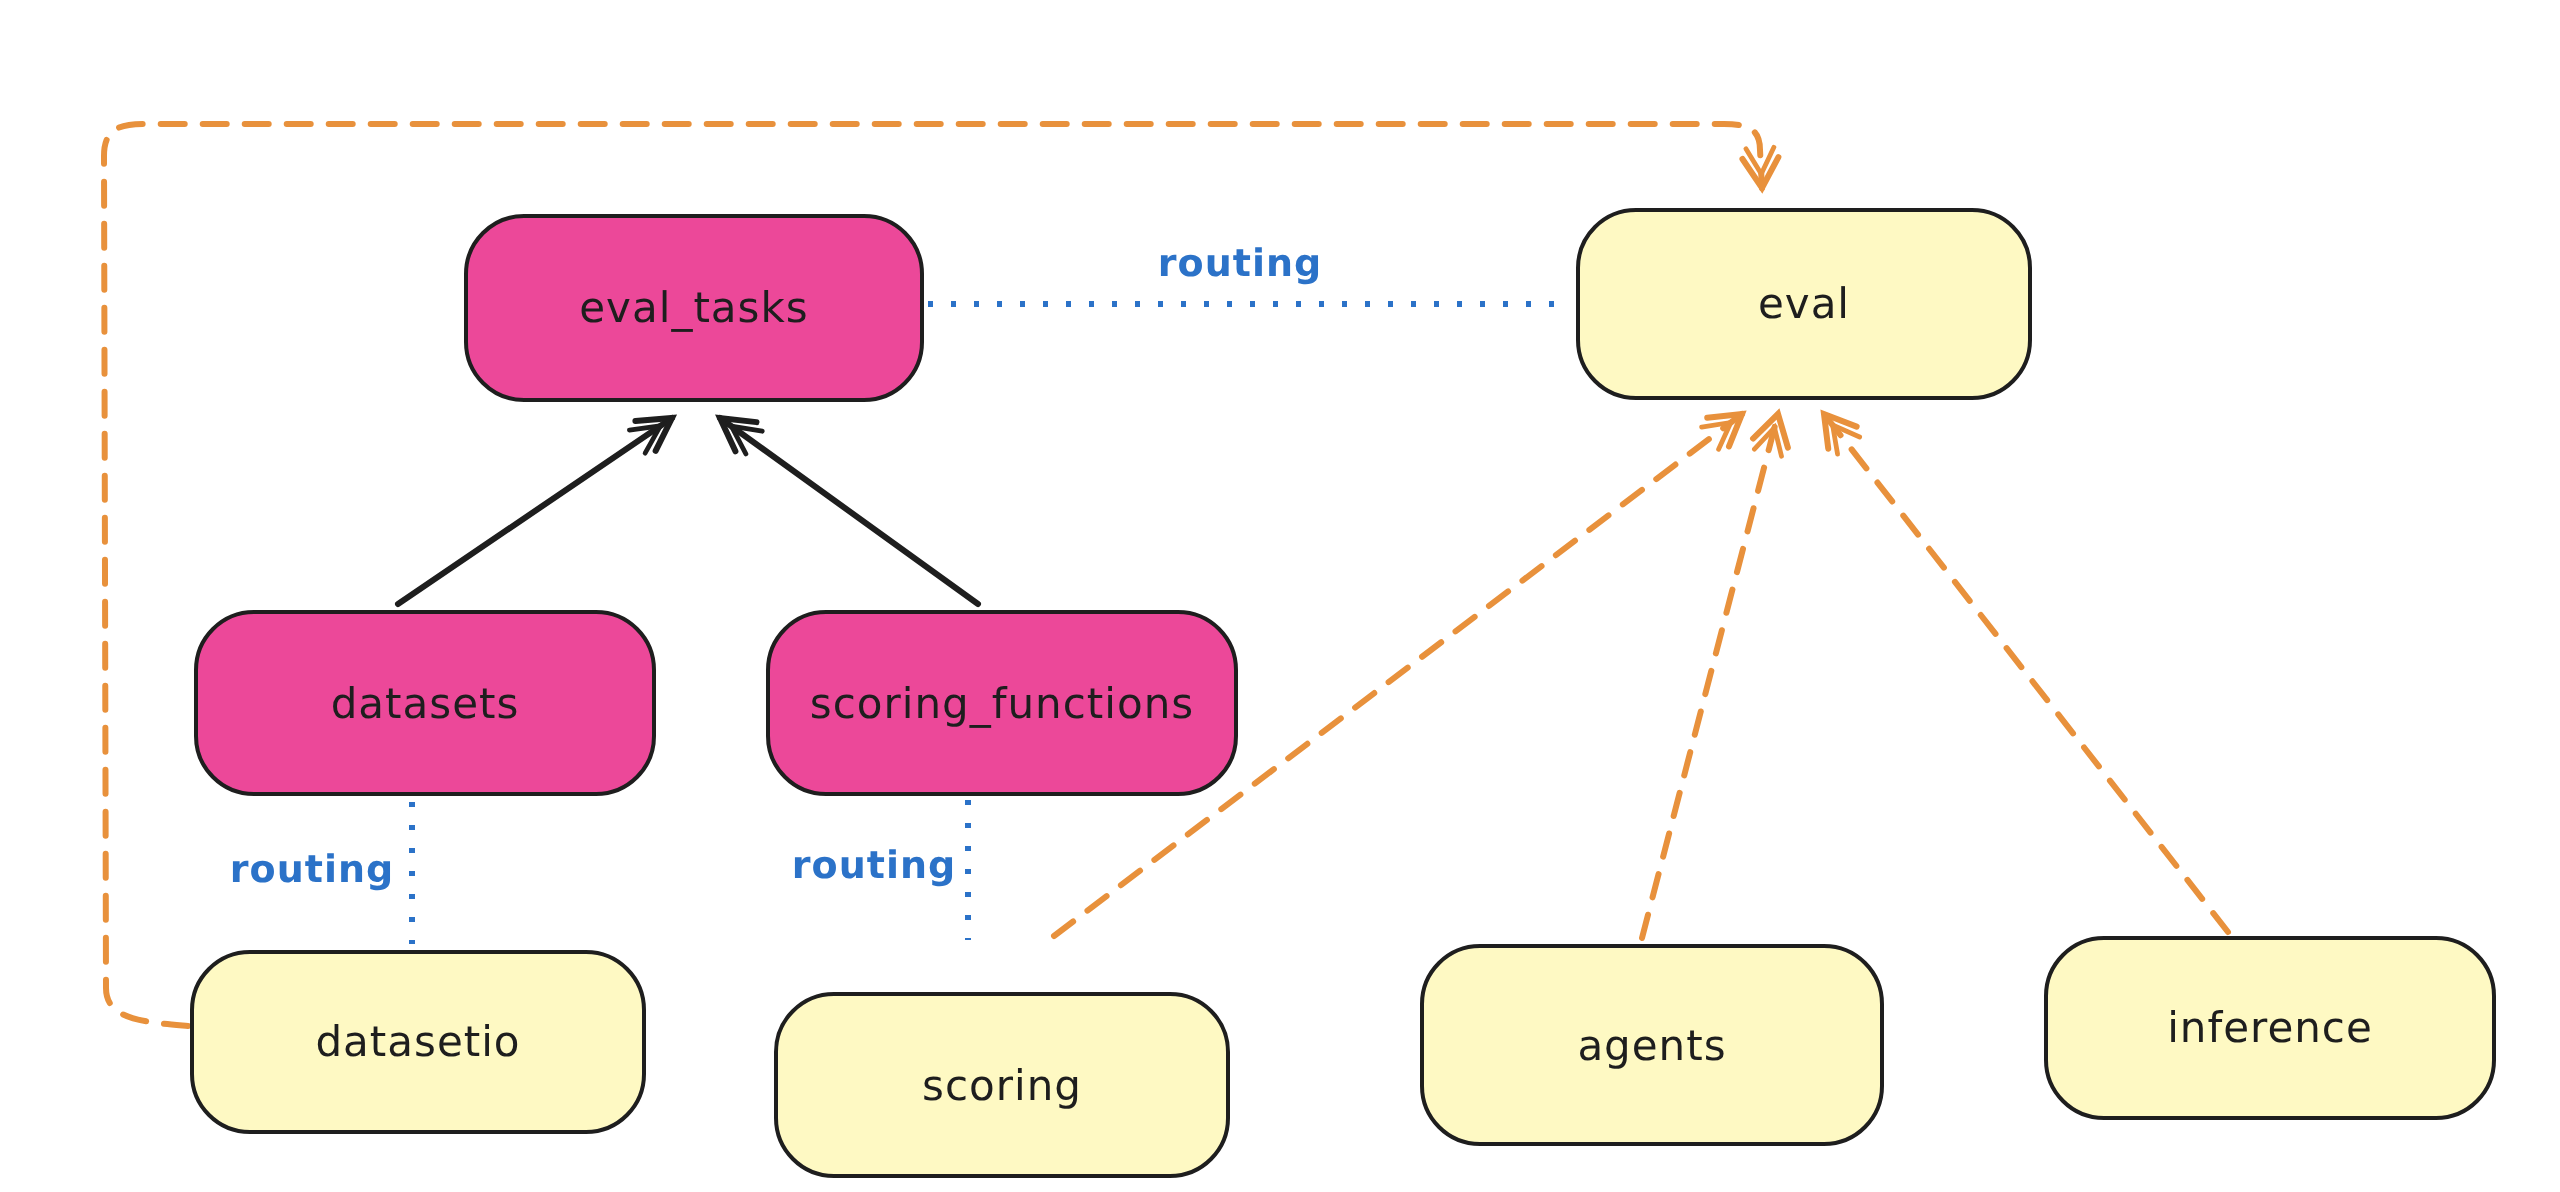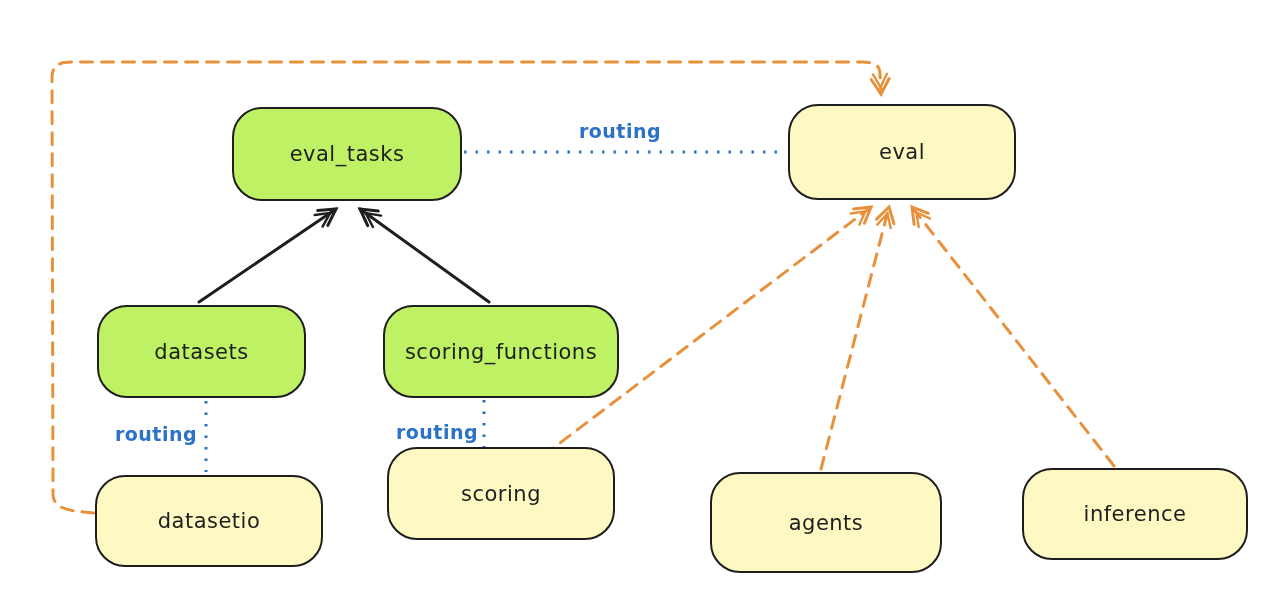--- a/index.html
+++ b/index.html
@@ -31,7 +31,7 @@
     align-items: center;
     justify-content: center;
   }
-  .node.blue  { background: #bef264; }
+  .node.blue  { background: #ec4899; }
   .node.green { background: #fef9c3; }
   .node-label {
     font-size: 21px;

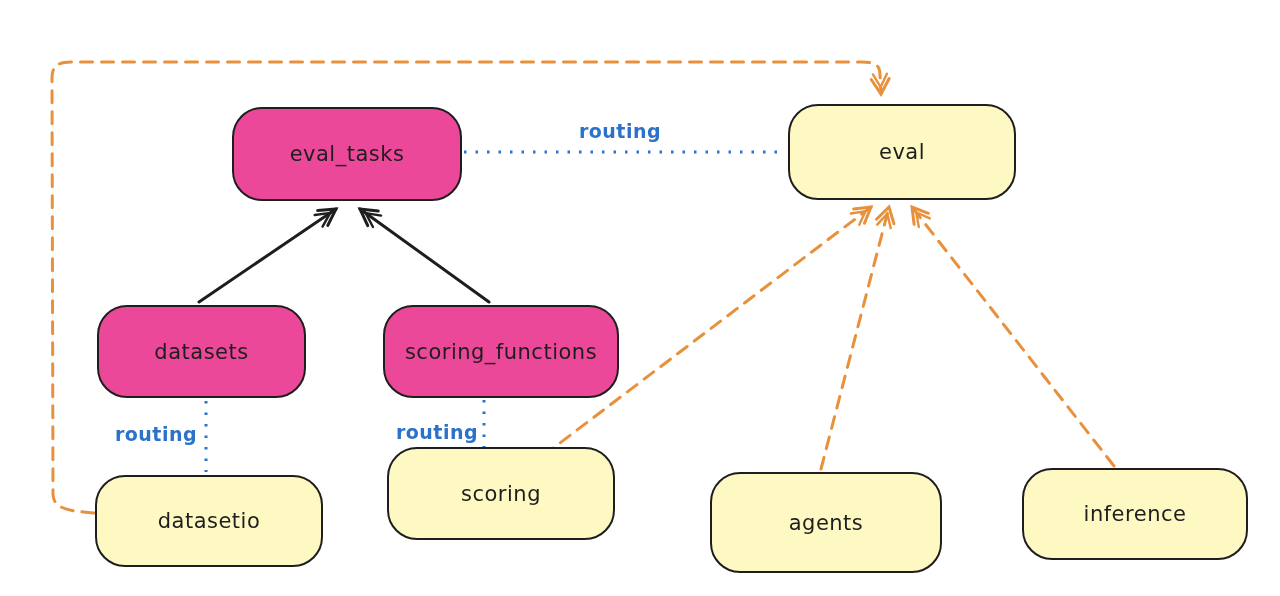--- a/index.html
+++ b/index.html
@@ -88,7 +88,7 @@
     <span class="node-label">eval</span>
   </div>
 
-  <div class="node blue" style="left:97px; top:305px; width:209px; height:93px;text-align:center;">
+  <div class="node blue" style="left:97px; top:305px; width:231px; height:93px;text-align:center;">
     <span class="node-label">datasets</span>
   </div>
 

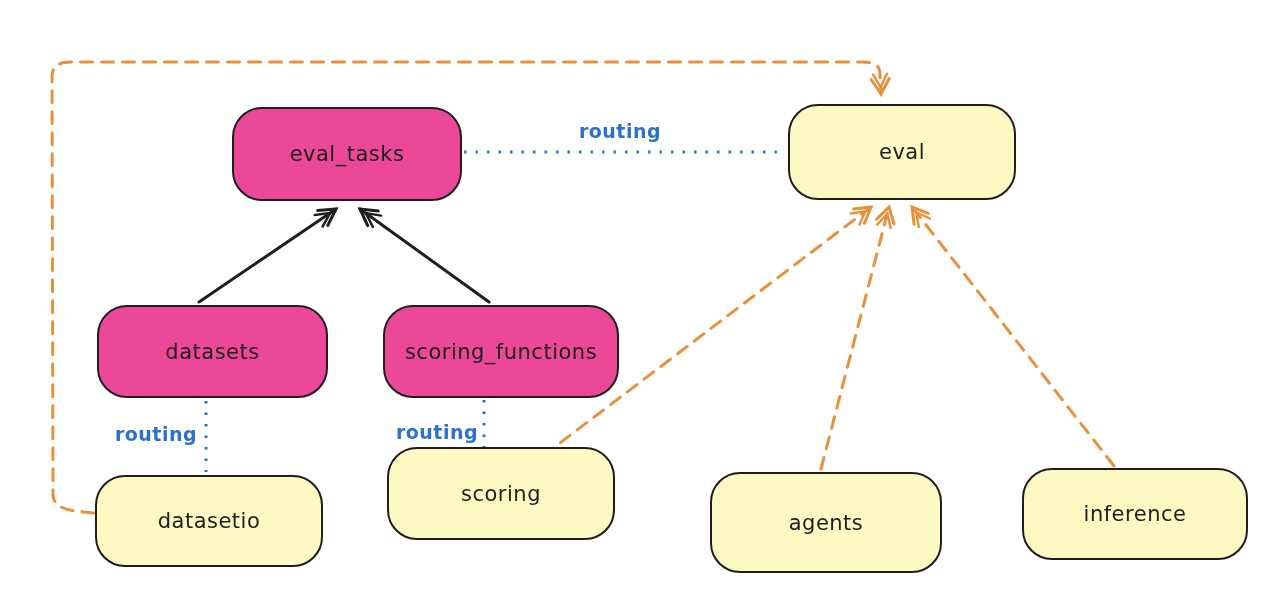--- a/index.html
+++ b/index.html
@@ -100,7 +100,7 @@
     <span class="node-label">datasetio</span>
   </div>
 
-  <div class="node green" style="left:387px; top:447px; width:228px; height:93px;">
+  <div class="node green" style="left:387px; top:496px; width:228px; height:93px;">
     <span class="node-label">scoring</span>
   </div>
 

